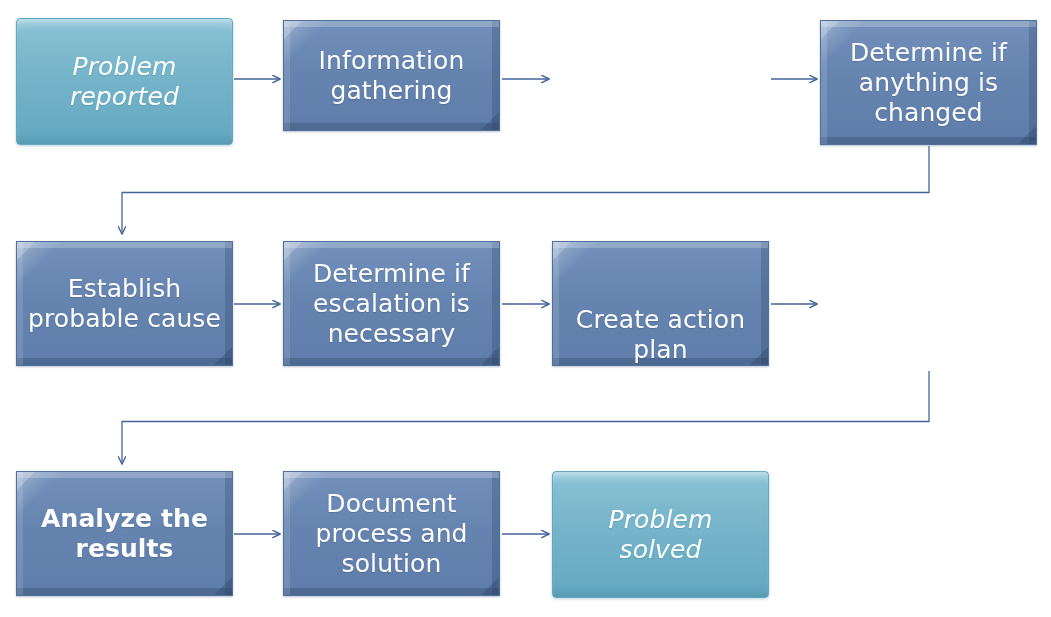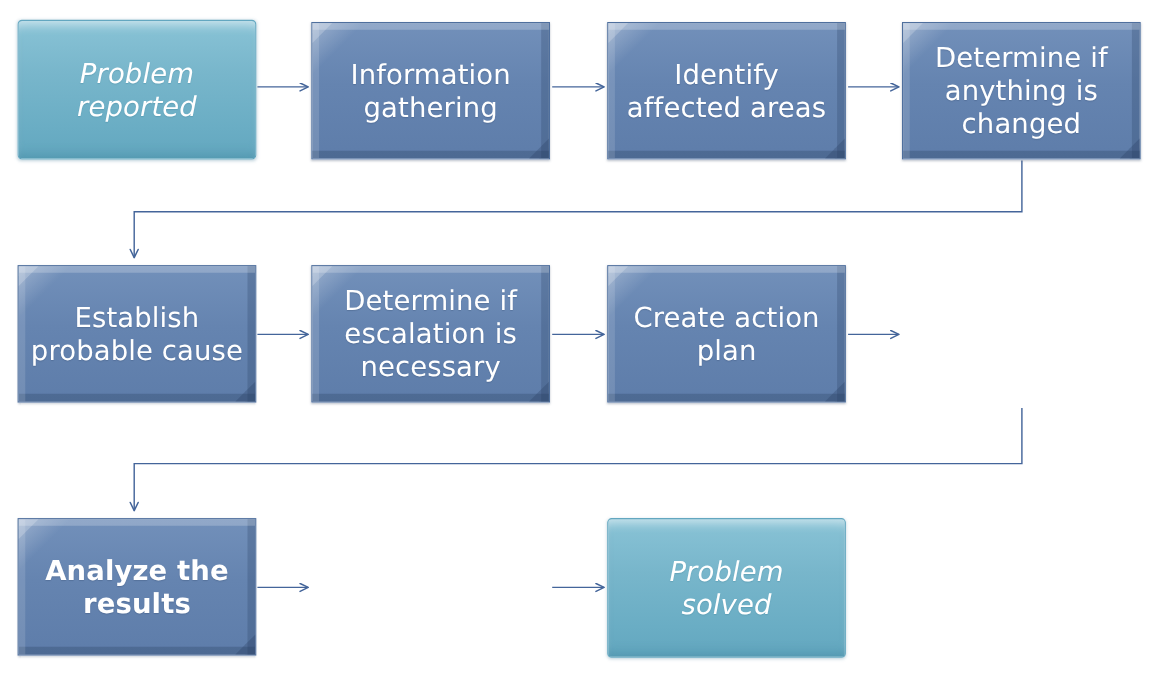--- a/index.html
+++ b/index.html
@@ -141,7 +141,7 @@
 reported</span>
   </div>
 
-  <div class="node process" style="left:283px; top:20px; width:217px; height:125px;">
+  <div class="node process" style="left:283px; top:20px; width:217px; height:111px;">
     <span class="node-label">Information
 gathering</span>
   </div>

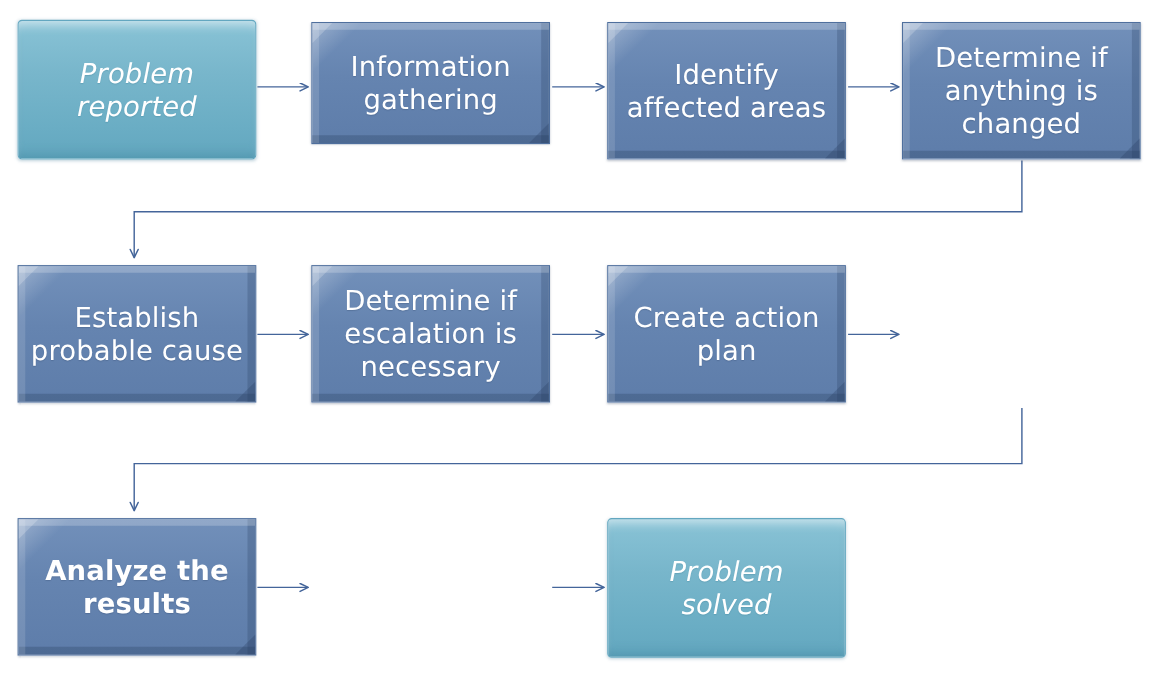--- a/index.html
+++ b/index.html
@@ -146,10 +146,6 @@
 gathering</span>
   </div>
 
-  <div class="node process" style="left:552px; top:20px; width:217px; height:125px;">
-    <span class="node-label">Identify
-affected areas</span>
-  </div>
 
   <div class="node process" style="left:820px; top:20px; width:217px; height:125px;">
     <span class="node-label">Determine if

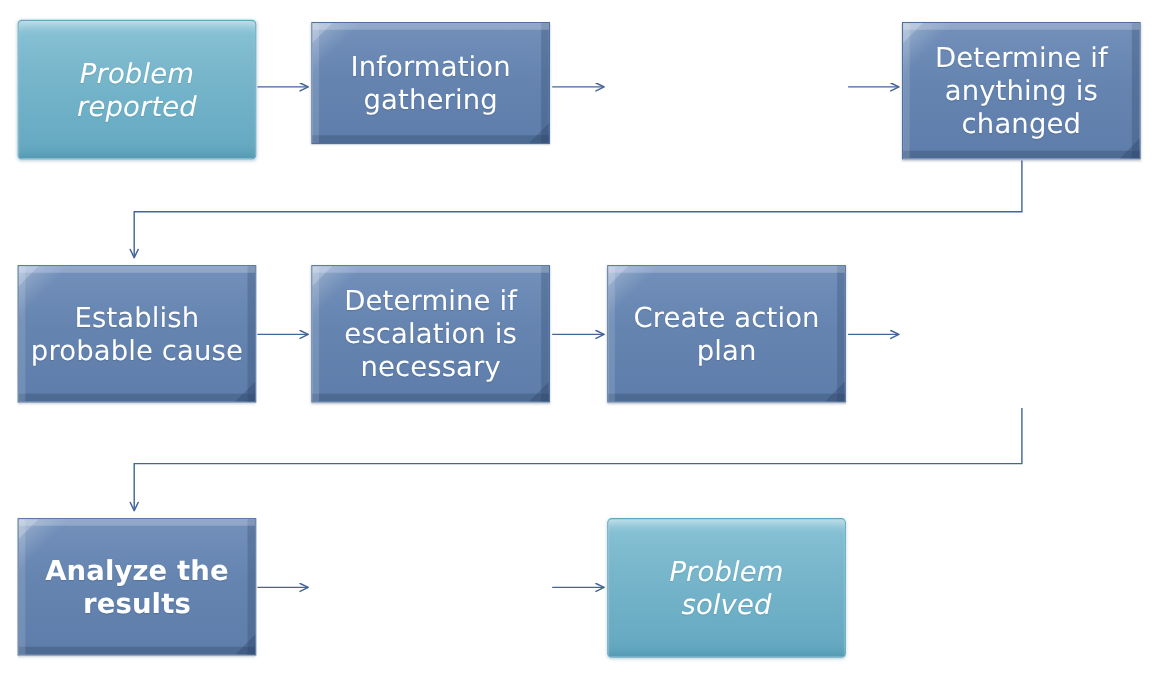--- a/index.html
+++ b/index.html
@@ -164,7 +164,7 @@
 necessary</span>
   </div>
 
-  <div class="node process" style="left:552px; top:241px; width:217px; height:125px;">
+  <div class="node process" style="left:552px; top:241px; width:217px; height:125px;align-items:flex-end;">
     <span class="node-label">Create action
 plan</span>
   </div>

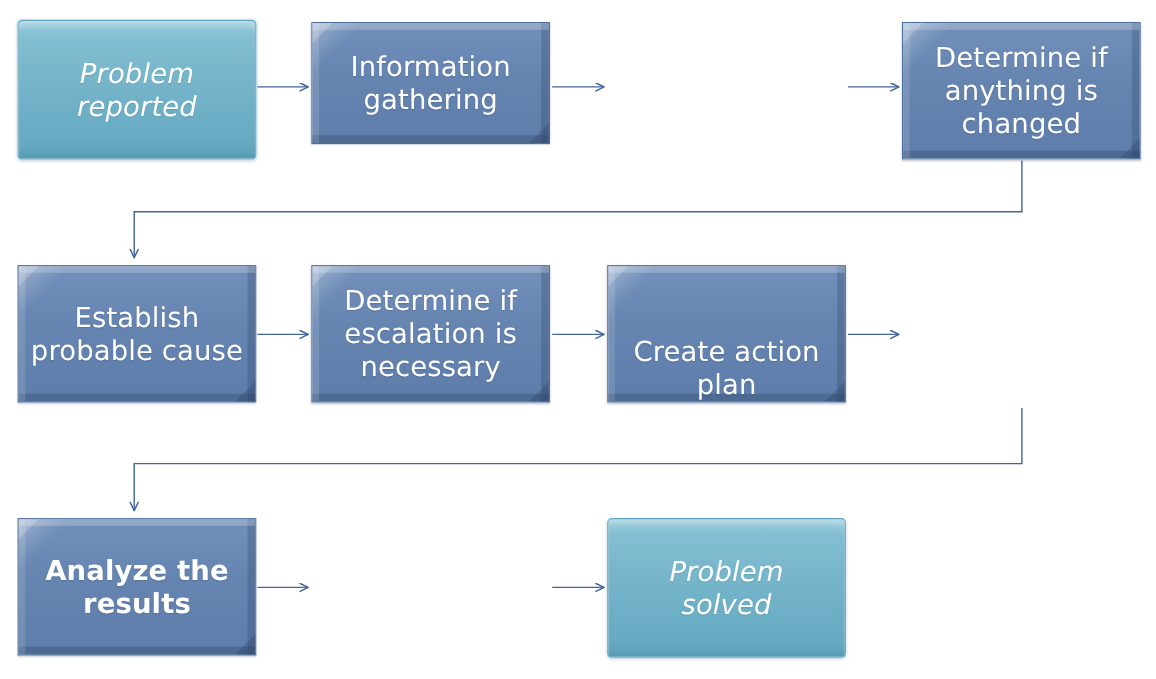--- a/index.html
+++ b/index.html
@@ -175,6 +175,11 @@
 results</span>
   </div>
 
+  <div class="node process" style="left:283px; top:471px; width:217px; height:125px;">
+    <span class="node-label">Document
+process and
+solution</span>
+  </div>
 
   <div class="node terminator" style="left:552px; top:471px; width:217px; height:127px;">
     <span class="node-label">Problem

